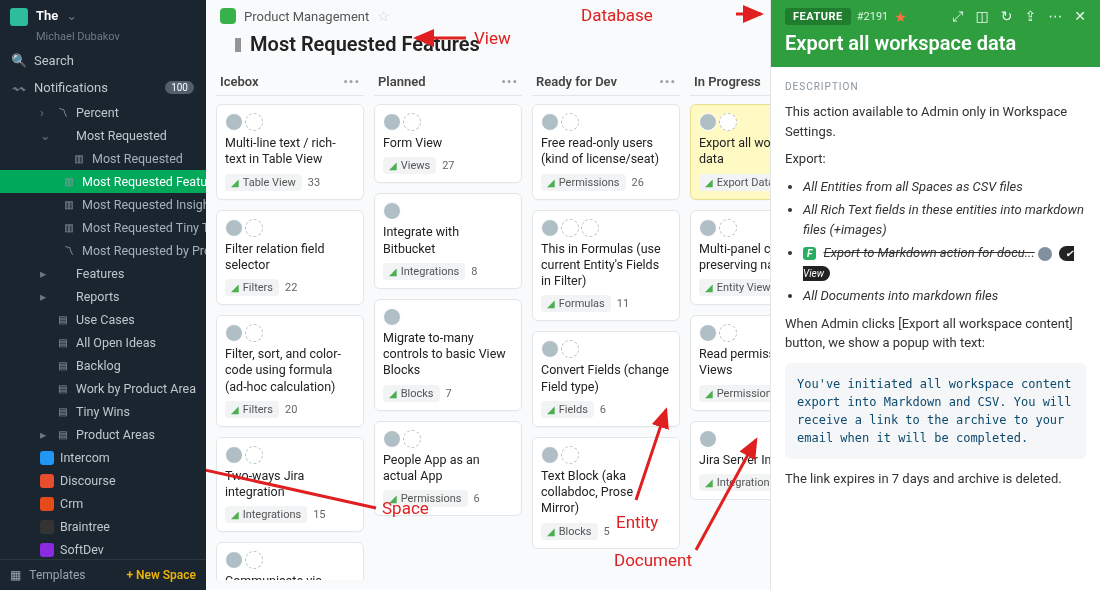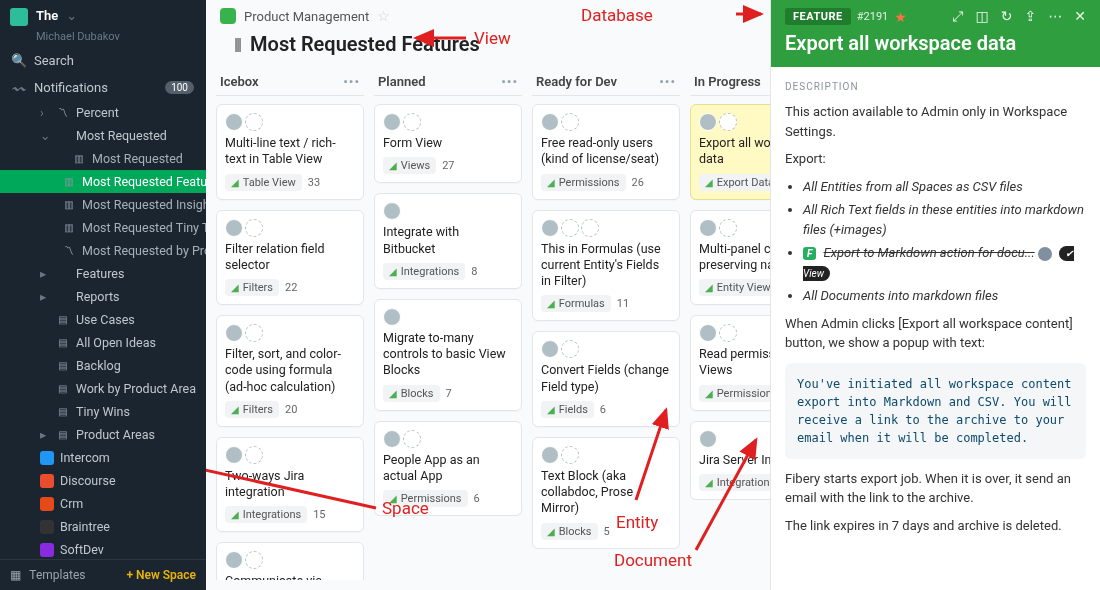--- a/index.html
+++ b/index.html
@@ -489,7 +489,6 @@
       </ul>
       <p>When Admin clicks [Export all workspace content] button, we show a popup with text:</p>
       <pre class="code">You've initiated all workspace content export into Markdown and CSV. You will receive a link to the archive to your email when it will be completed.</pre>
-      <p>Fibery starts export job. When it is over, it send an email with the link to the archive.</p>
       <p>The link expires in 7 days and archive is deleted.</p>
     </div>
   </section>

